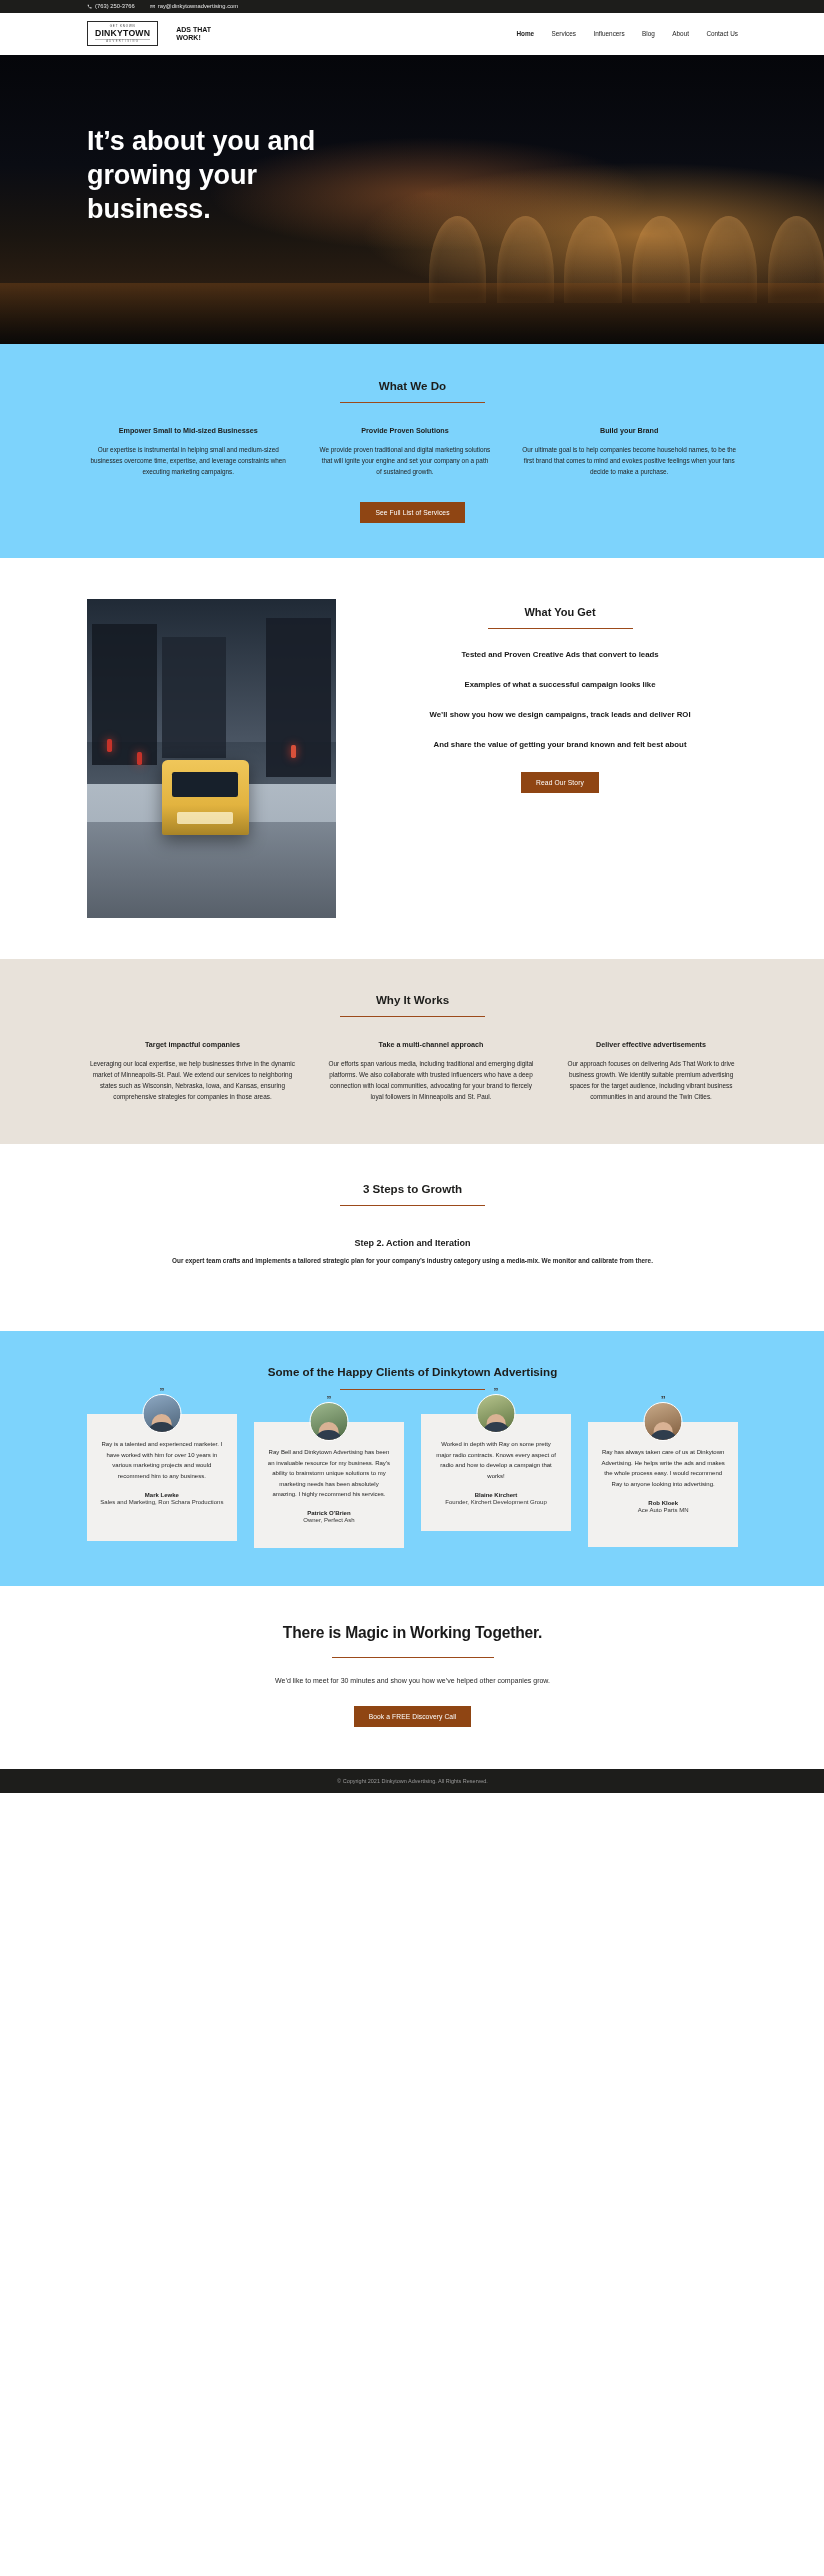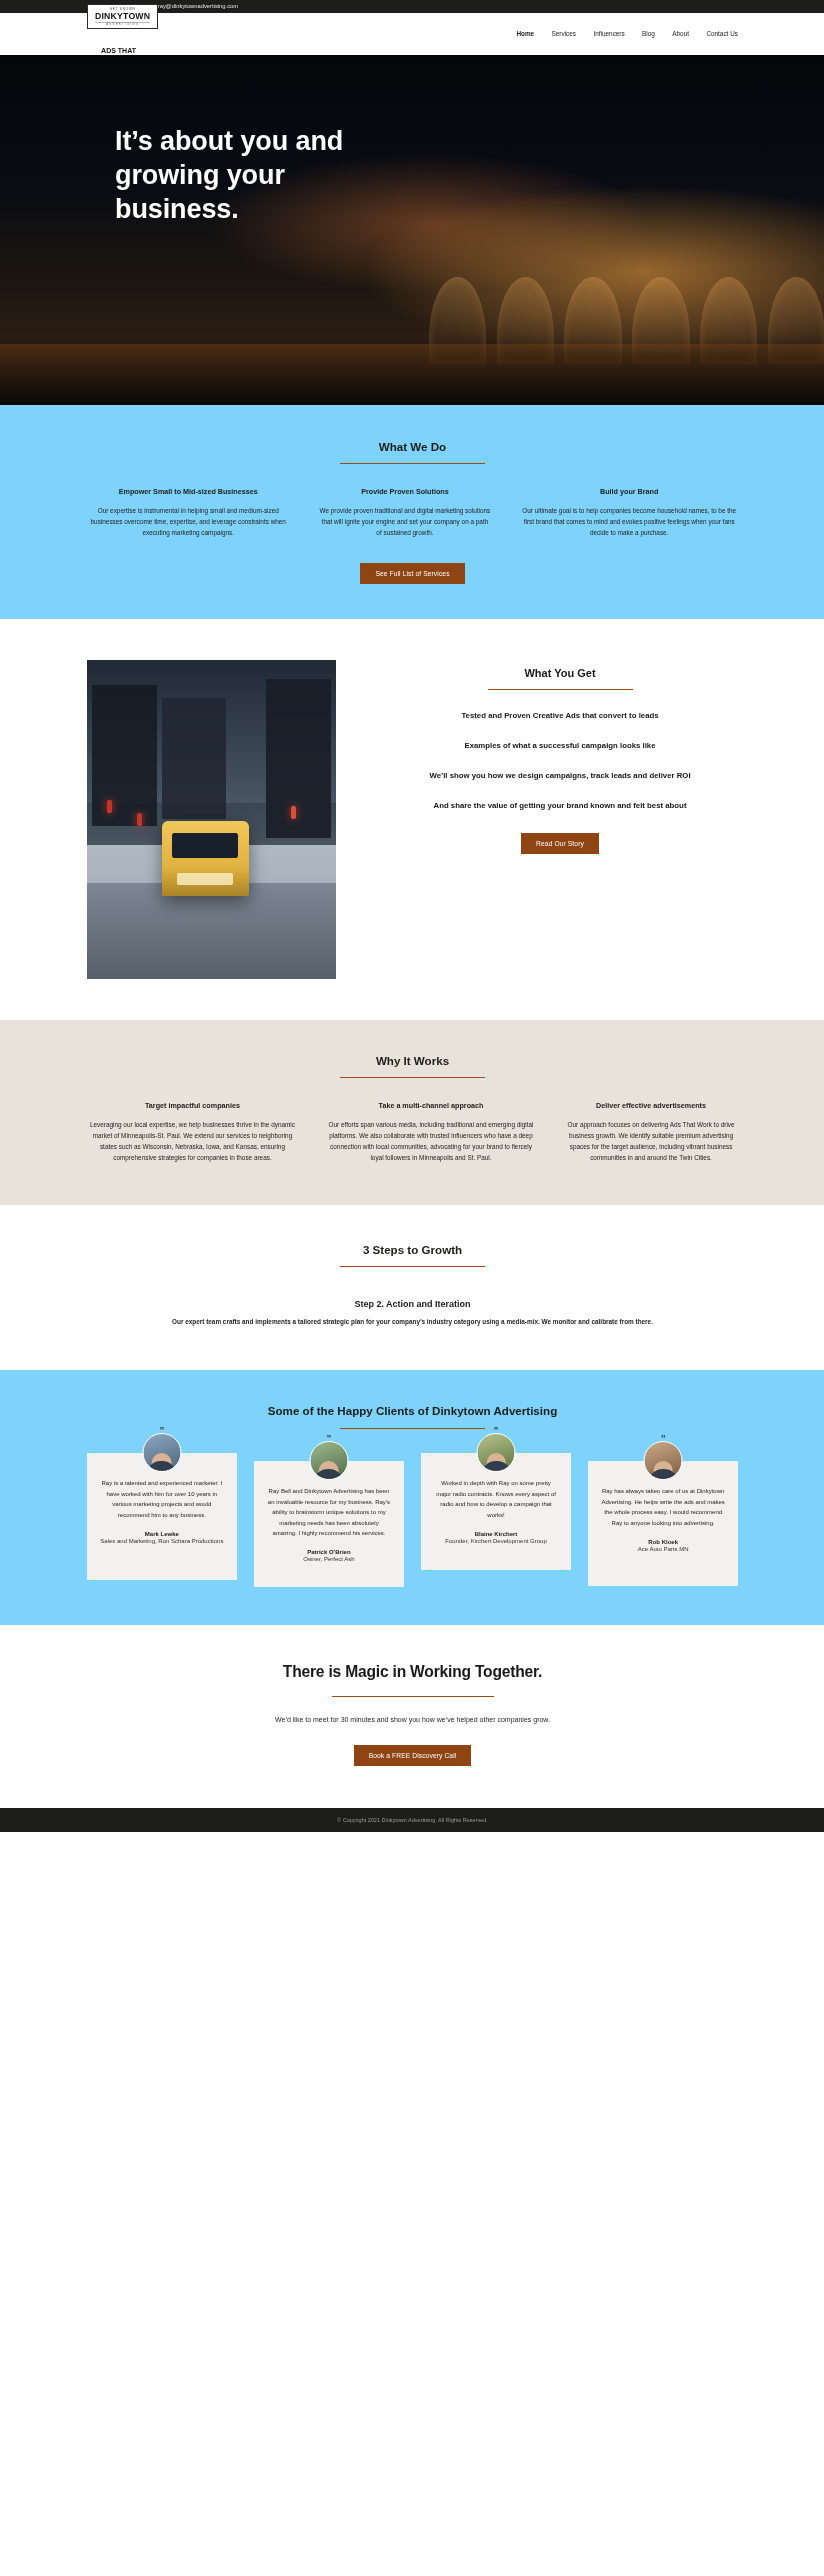--- a/index.html
+++ b/index.html
@@ -35,7 +35,7 @@
     padding: 0 87px;
     justify-content: space-between;
   }
-  .brand { display: flex; align-items: center; gap: 18px; flex-direction: column; }
+  .brand { display: flex; align-items: center; gap: 18px; }
   .logo-box {
     border: 0.6px solid #2b2b2b;
     padding: 2.9px 7px 2.3px 7px;

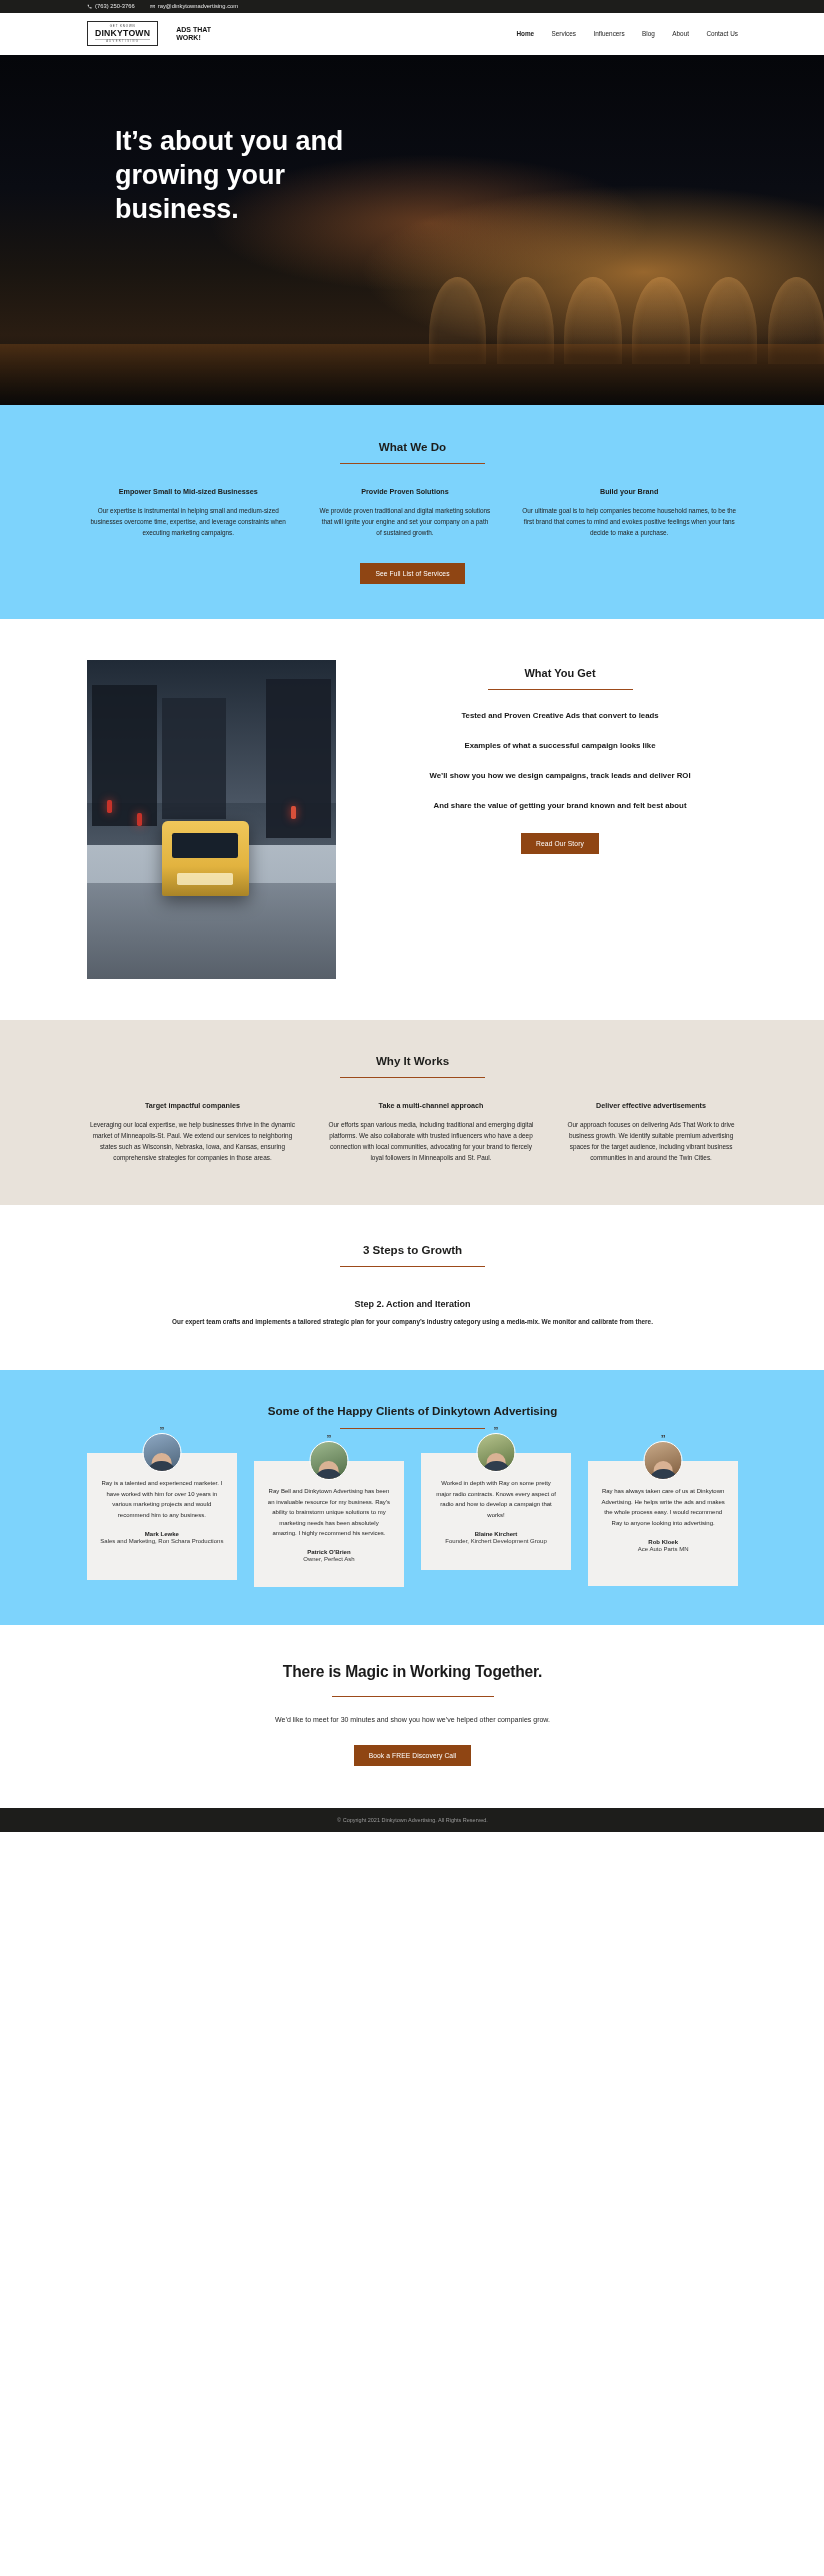--- a/index.html
+++ b/index.html
@@ -57,10 +57,9 @@
   
   .hero {
     position: relative;
-    height: 350px;
+    height: 289px;
     overflow: hidden;
     background: #0b0d12;
-    padding-left: 28px;
   }
   .hero-bg {
     position: absolute; inset: 0;

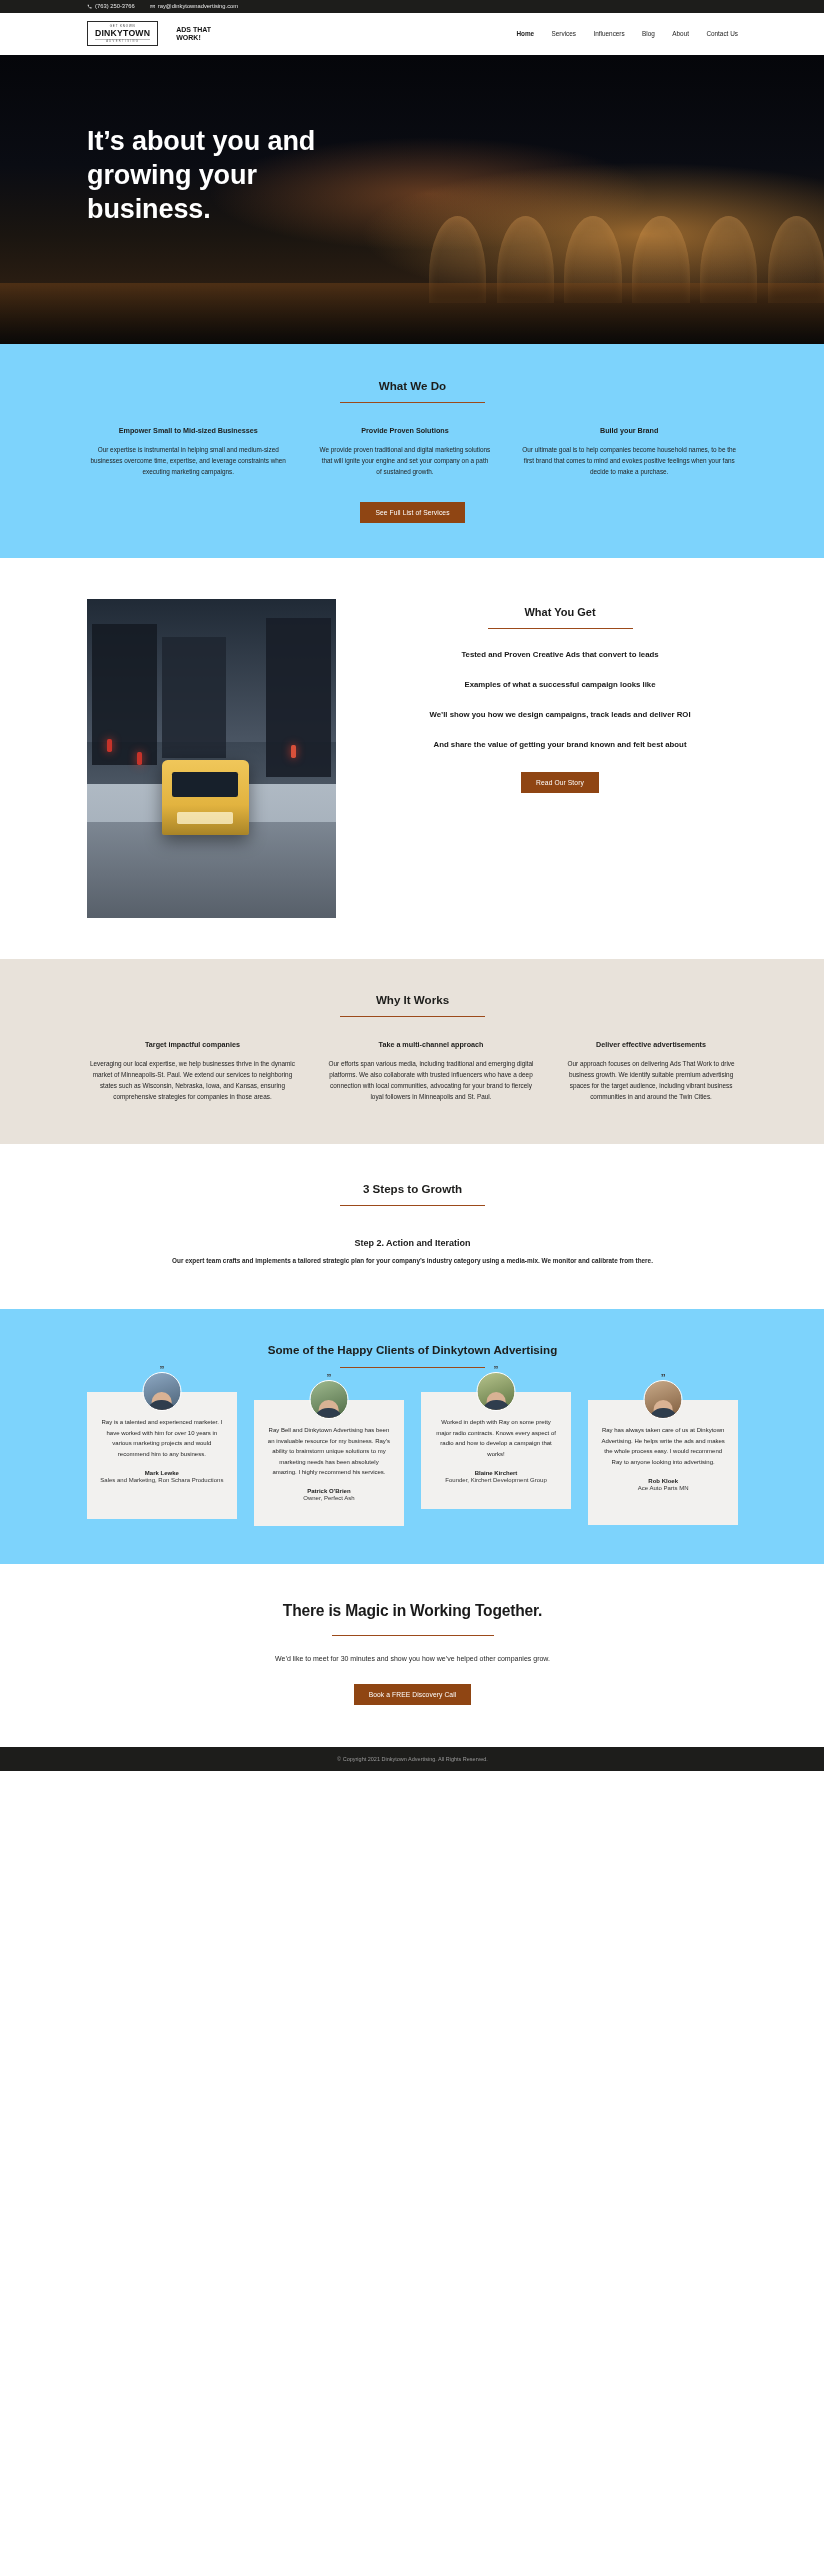--- a/index.html
+++ b/index.html
@@ -201,7 +201,7 @@
   .wiw { padding-top: 34px; padding-bottom: 41px; }
 
   
-  .steps { padding-top: 38px; padding-bottom: 42px; text-align: center; }
+  .steps { padding-top: 38px; padding-bottom: 64px; text-align: center; }
   .steps .rule { margin-bottom: 32px; }
   .step h3 { font-size: 9px; font-weight: bold; margin-bottom: 8px; }
   .step p {

